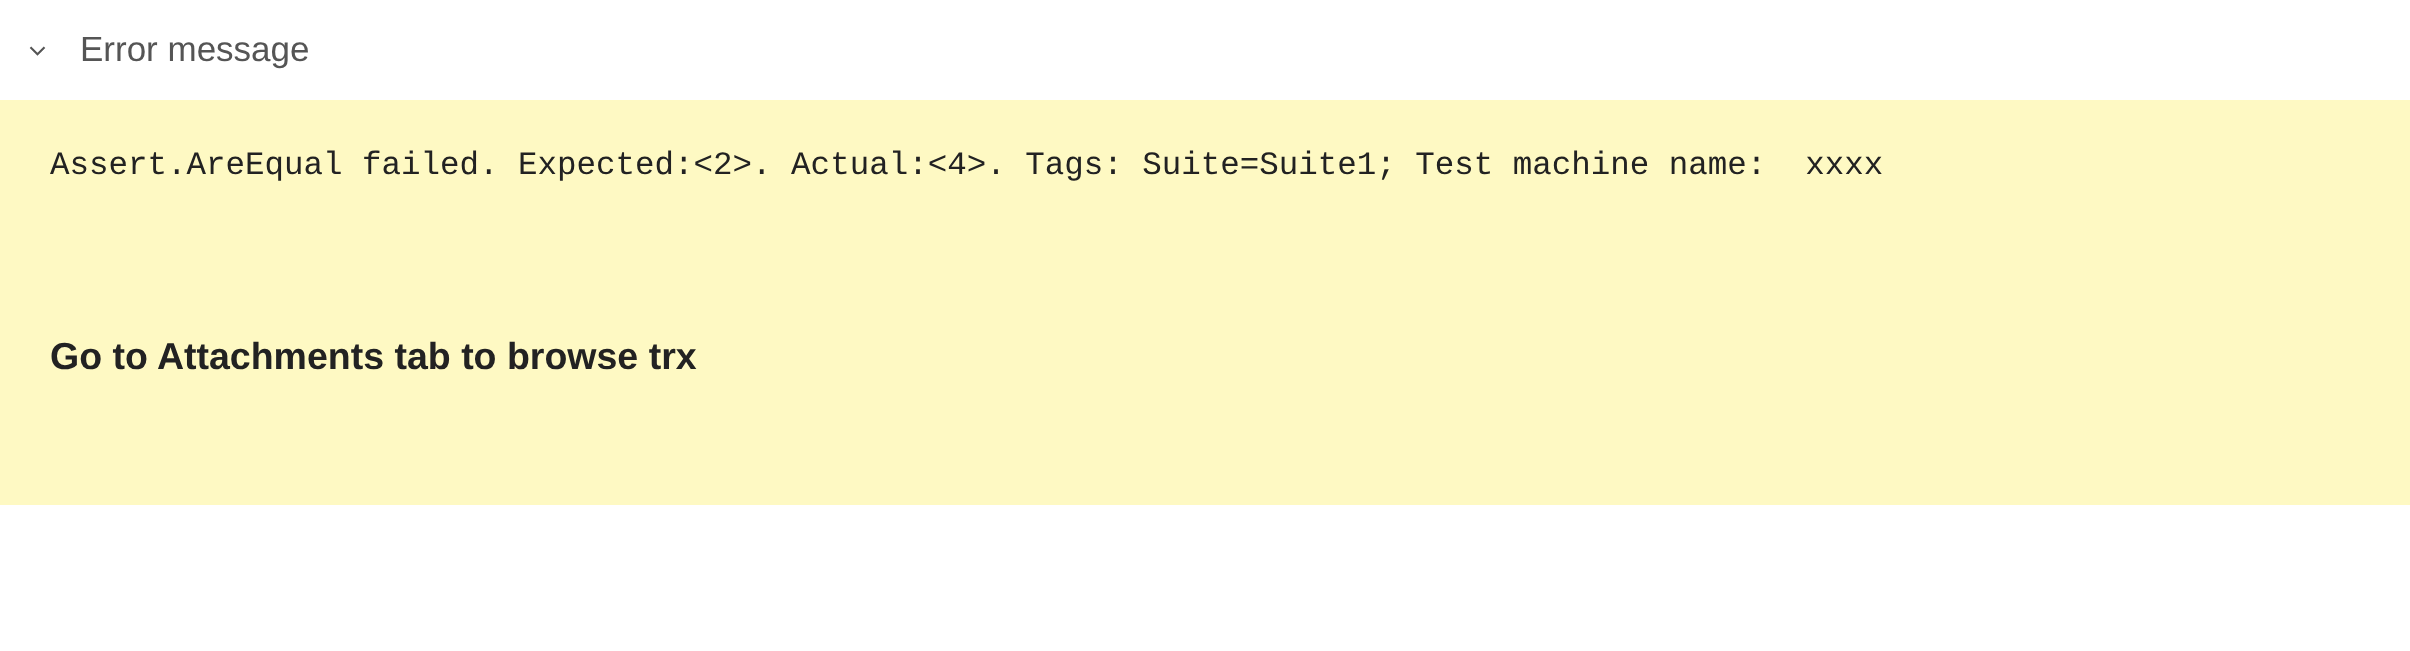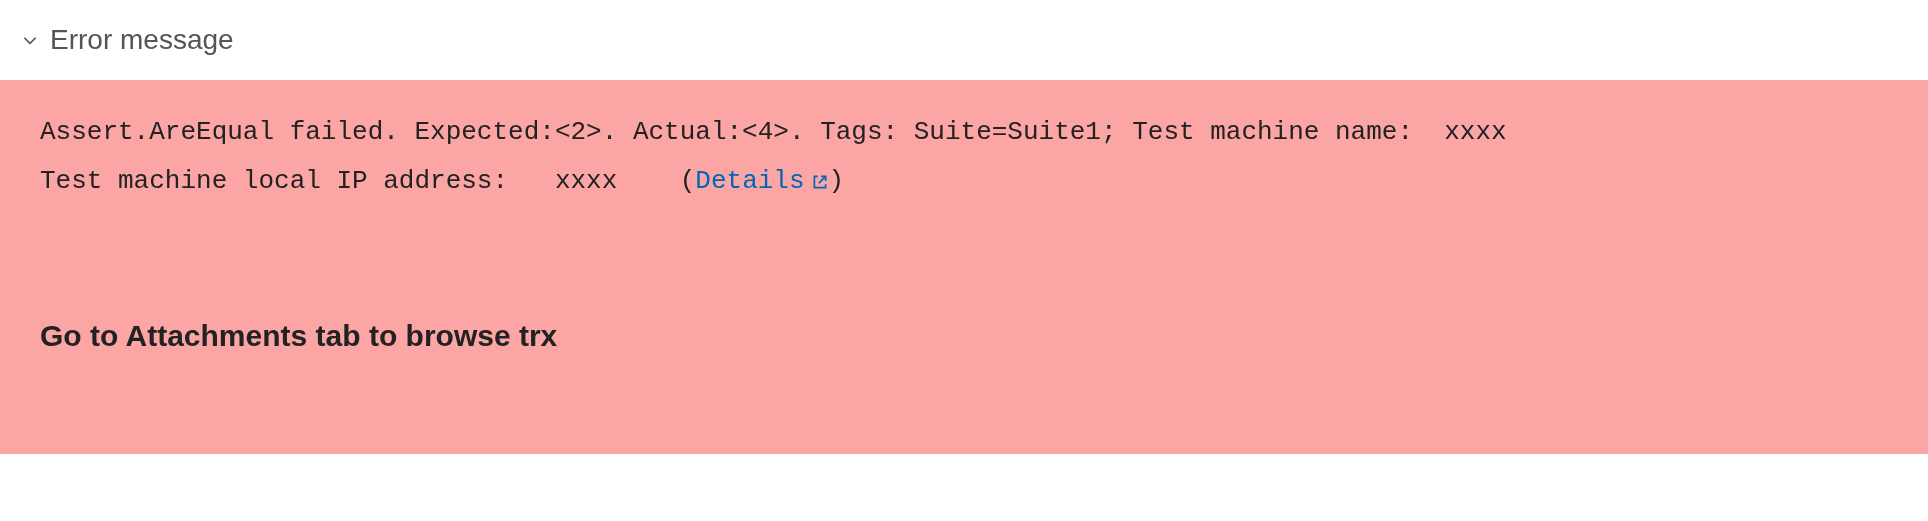--- a/index.html
+++ b/index.html
@@ -17,7 +17,7 @@
     .section-header {
       display: flex;
       align-items: center;
-      gap: 10px;
+      gap: 24px;
       padding: 24px 20px 24px 20px;
       color: #555555;
       font-size: 28px;

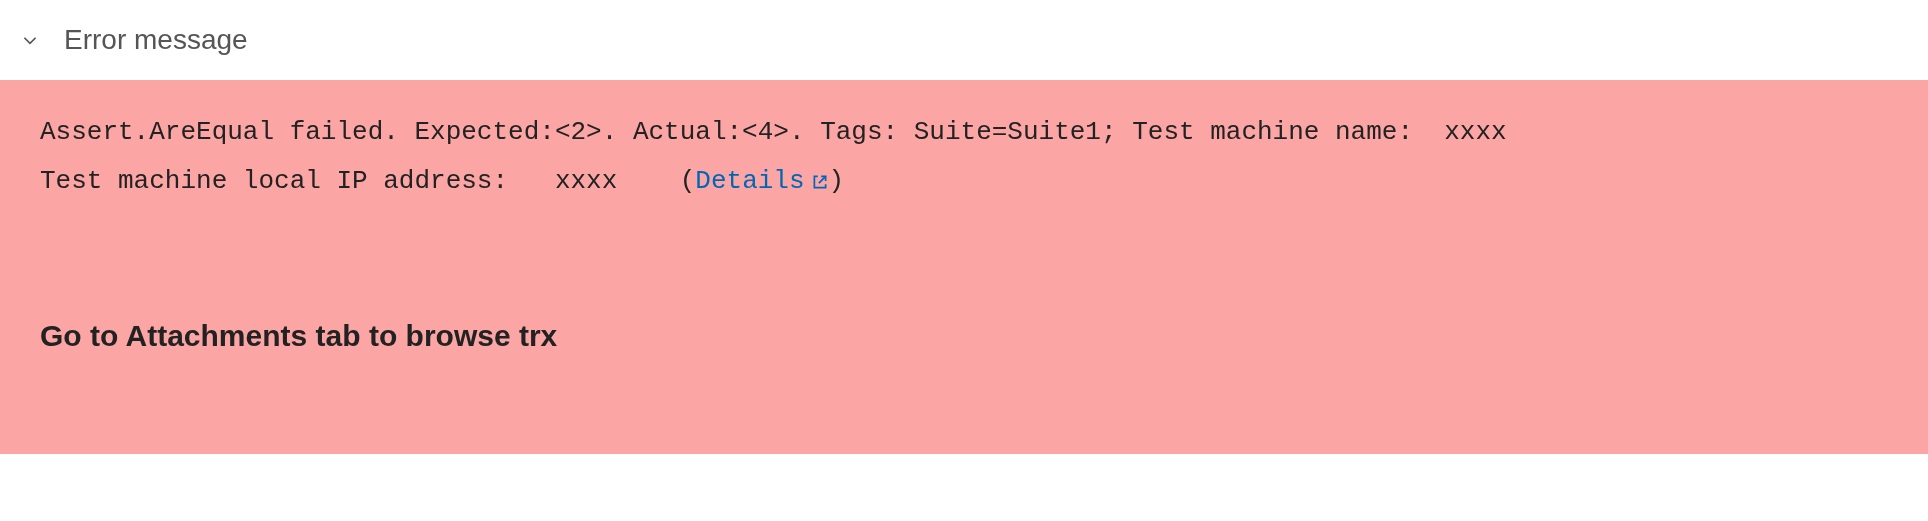--- a/index.html
+++ b/index.html
@@ -37,7 +37,7 @@
       height: 18px;
     }
     .error-body {
-      background: #fca5a5;
+      background: #fef9c3;
       padding: 28px 40px 90px 40px;
       font-family: Consolas, "Courier New", monospace;
       font-size: 26px;

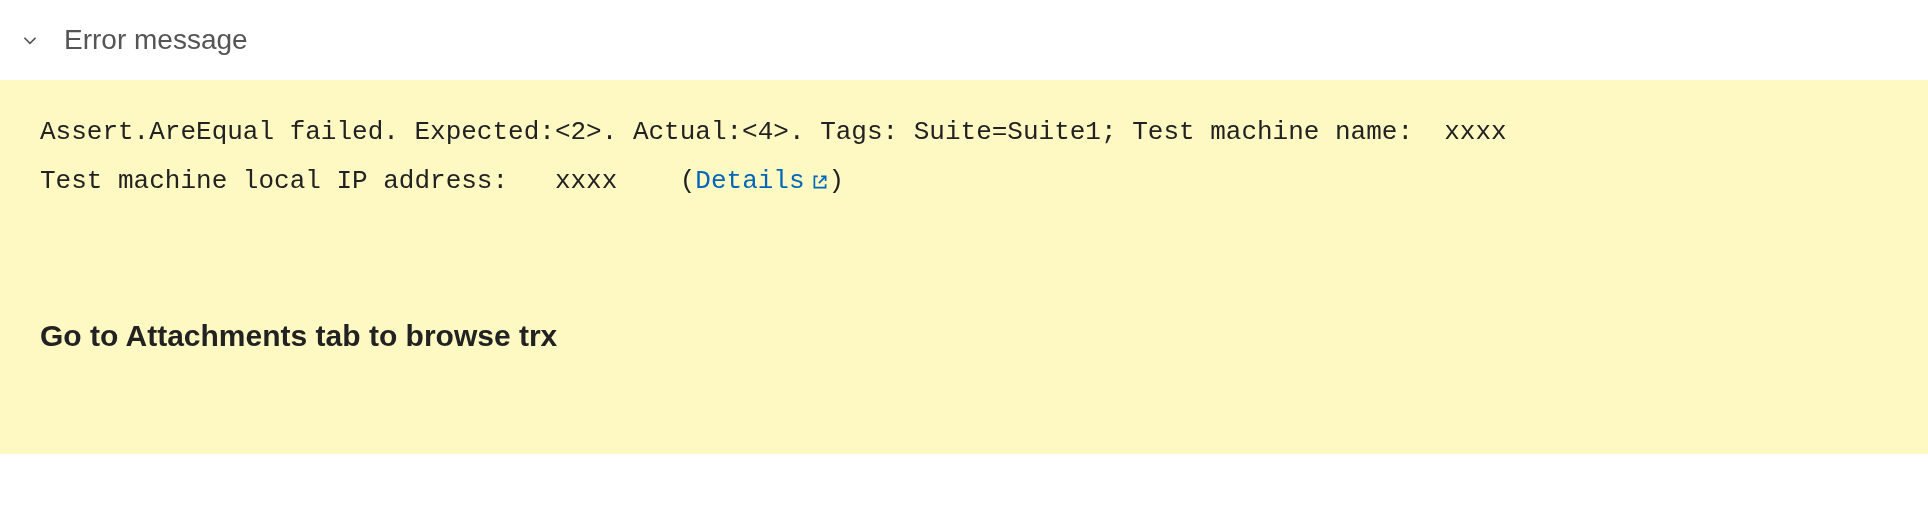--- a/index.html
+++ b/index.html
@@ -86,11 +86,6 @@
 
 <div class="error-body">
   <div class="line"><span>Assert.AreEqual failed. Expected:&lt;2&gt;. Actual:&lt;4&gt;. Tags: Suite=Suite1; Test machine name:  </span><span>xxxx</span></div>
-  <div class="line"><span>Test machine local IP address:   </span><span>xxxx</span><span>    (</span><a class="details-link"><span>Details</span><span class="external-icon"><svg viewBox="0 0 16 16" fill="none" stroke="#0066b8" stroke-width="1.5">
-            <path d="M6 3H3v10h10v-3"></path>
-            <path d="M9 3h4v4"></path>
-            <path d="M13 3L7 9"></path>
-          </svg></span></a><span>)</span></div>
   <div class="hint">Go to Attachments tab to browse trx</div>
 </div>
 

